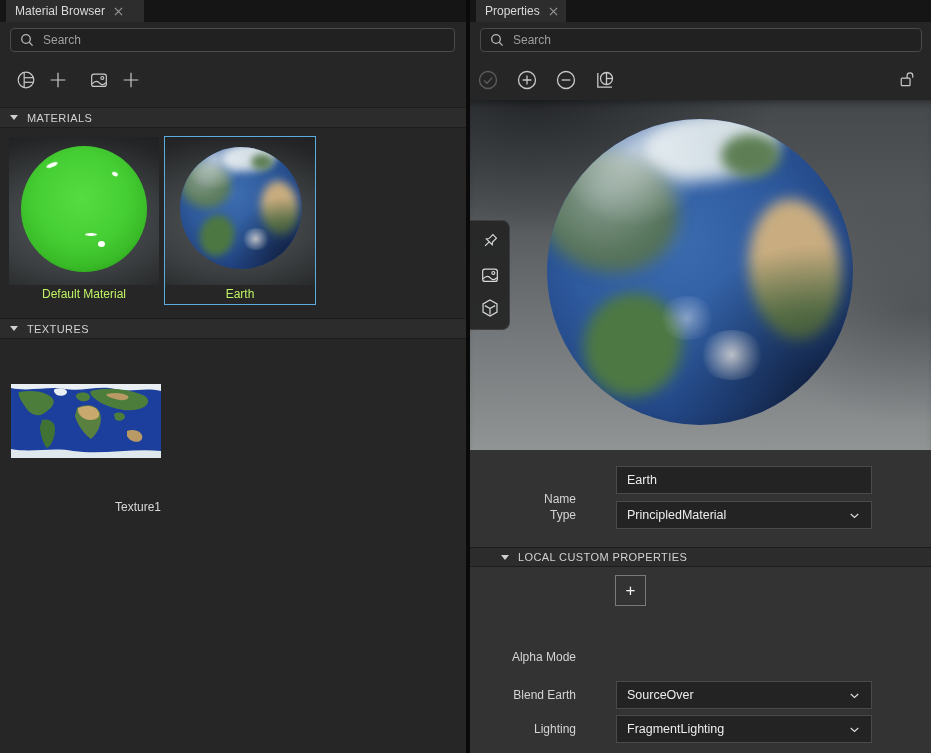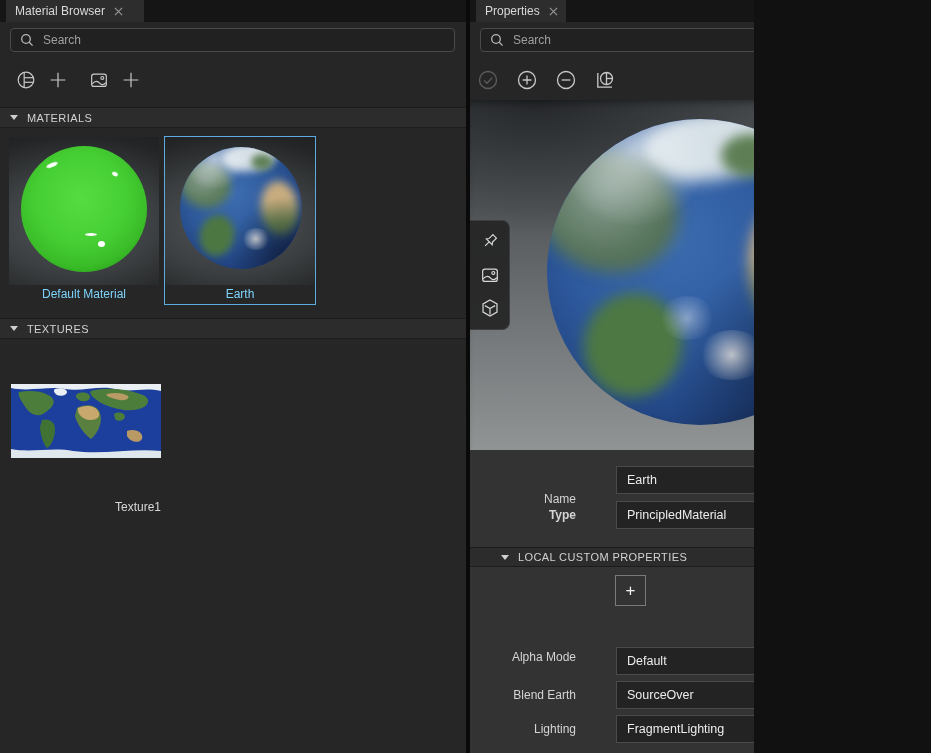--- a/index.html
+++ b/index.html
@@ -5,7 +5,7 @@
   * { margin:0; padding:0; box-sizing:border-box; }
   html,body { background:#111; }
   body { font-family:"Liberation Sans", sans-serif; }
-  .app { position:relative; width:754px; height:753px; background:#262626; overflow:hidden; }
+  .app { position:relative; width:931px; height:753px; background:#262626; overflow:hidden; }
 
   
   .panel { position:absolute; top:0; height:753px; overflow:hidden; }

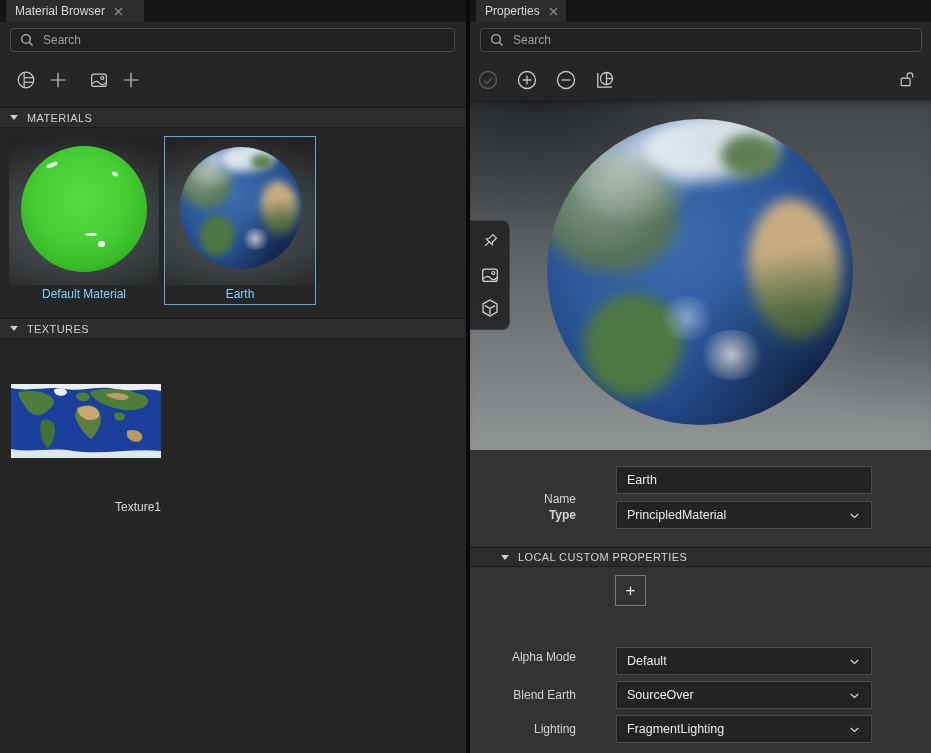--- a/index.html
+++ b/index.html
@@ -49,7 +49,7 @@
   .mat-item.selected { border-color:#5cace2; }
   .mat-thumb { width:150px; height:148px; position:relative; overflow:hidden;
     background: radial-gradient(120% 75% at 45% 58%, #53575a 0%, #3c3f41 45%, #232526 78%, #1b1d1e 100%); }
-  .mat-label { height:19px; line-height:19px; text-align:center; font-size:12px; color:#7dd3fc; background:rgba(38,38,38,.0); }
+  .mat-label { height:19px; line-height:19px; text-align:center; font-size:12px; color:#bef264; background:rgba(38,38,38,.0); }
 
   .sphere { position:absolute; border-radius:50%; }
   .blob { position:absolute; border-radius:50%; }

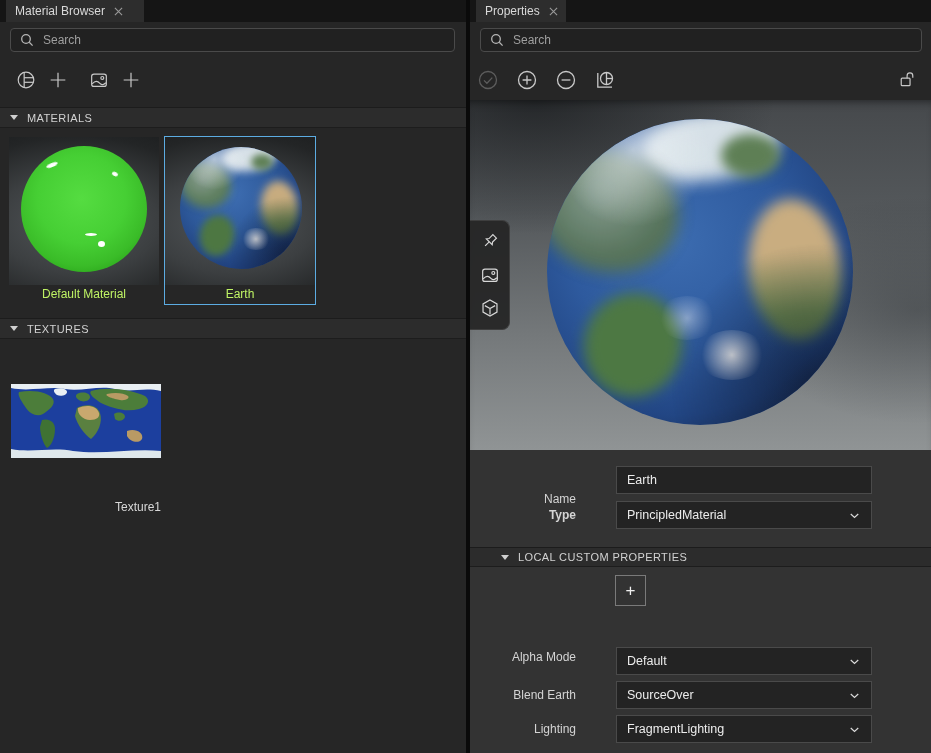--- a/index.html
+++ b/index.html
@@ -309,7 +309,7 @@
     <div class="prop-label" style="top:472px;margin-top:20px;">Name</div>
     <input class="field" style="top: 466px; height: 28px;" type="text" value="Earth">
 
-    <div class="prop-label" style="top:508px;font-weight:bold;">Type</div>
+    <div class="prop-label" style="top:508px;">Type</div>
     <div class="field dropdown" style="top:501px;text-align:center;">
       <span>PrincipledMaterial</span>
       <svg width="15" height="15" viewBox="0 0 24 24" fill="none" stroke-width="1.9">

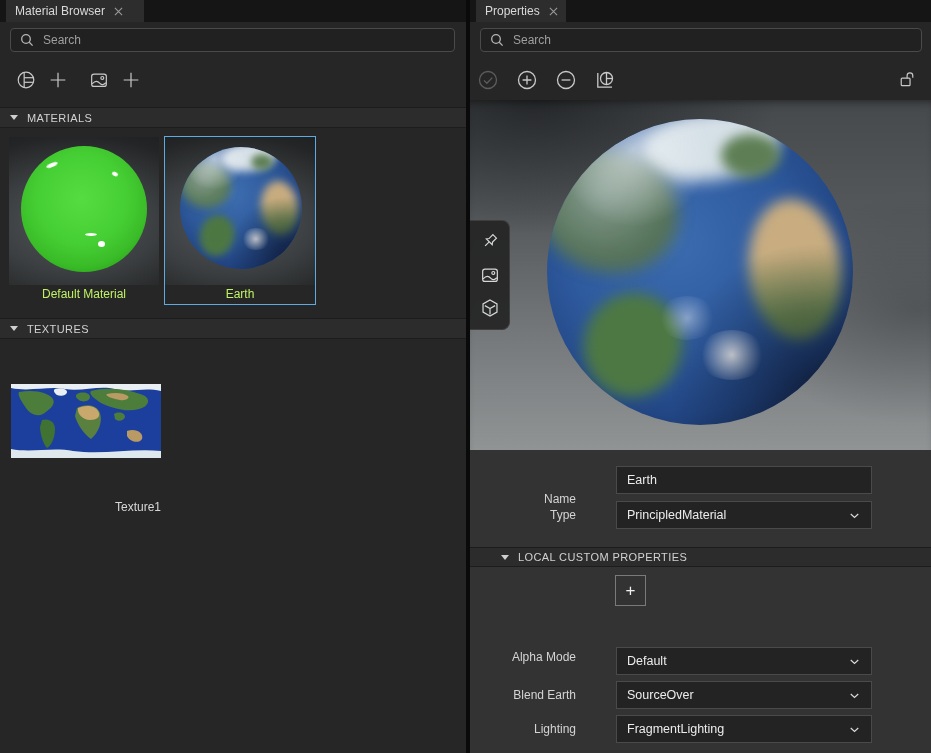--- a/index.html
+++ b/index.html
@@ -325,12 +325,6 @@
 
 
     <div class="prop-label" style="top:650px;">Alpha Mode</div>
-    <div class="field dropdown" style="top:647px;">
-      <span>Default</span>
-      <svg width="15" height="15" viewBox="0 0 24 24" fill="none" stroke-width="1.9">
-          <path d="M6 9.5 L12 15 L18 9.5"></path>
-        </svg>
-    </div>
 
     <div class="prop-label" style="top:688px;">Blend Earth</div>
     <div class="field dropdown" style="top:681px;">

